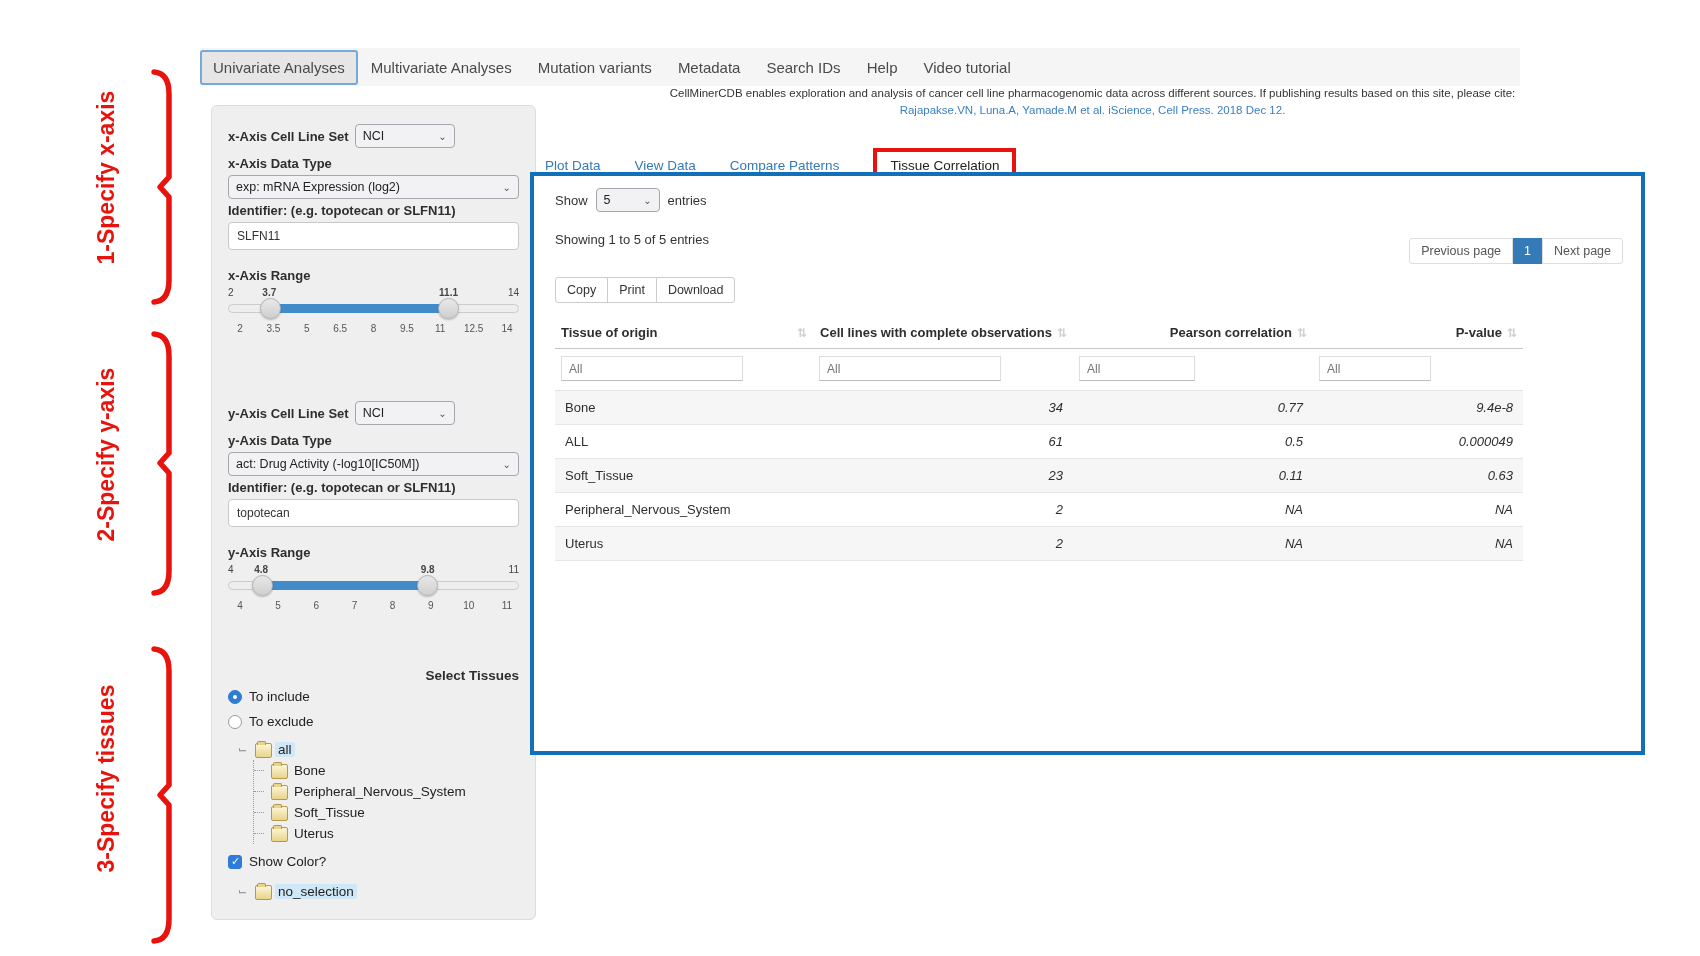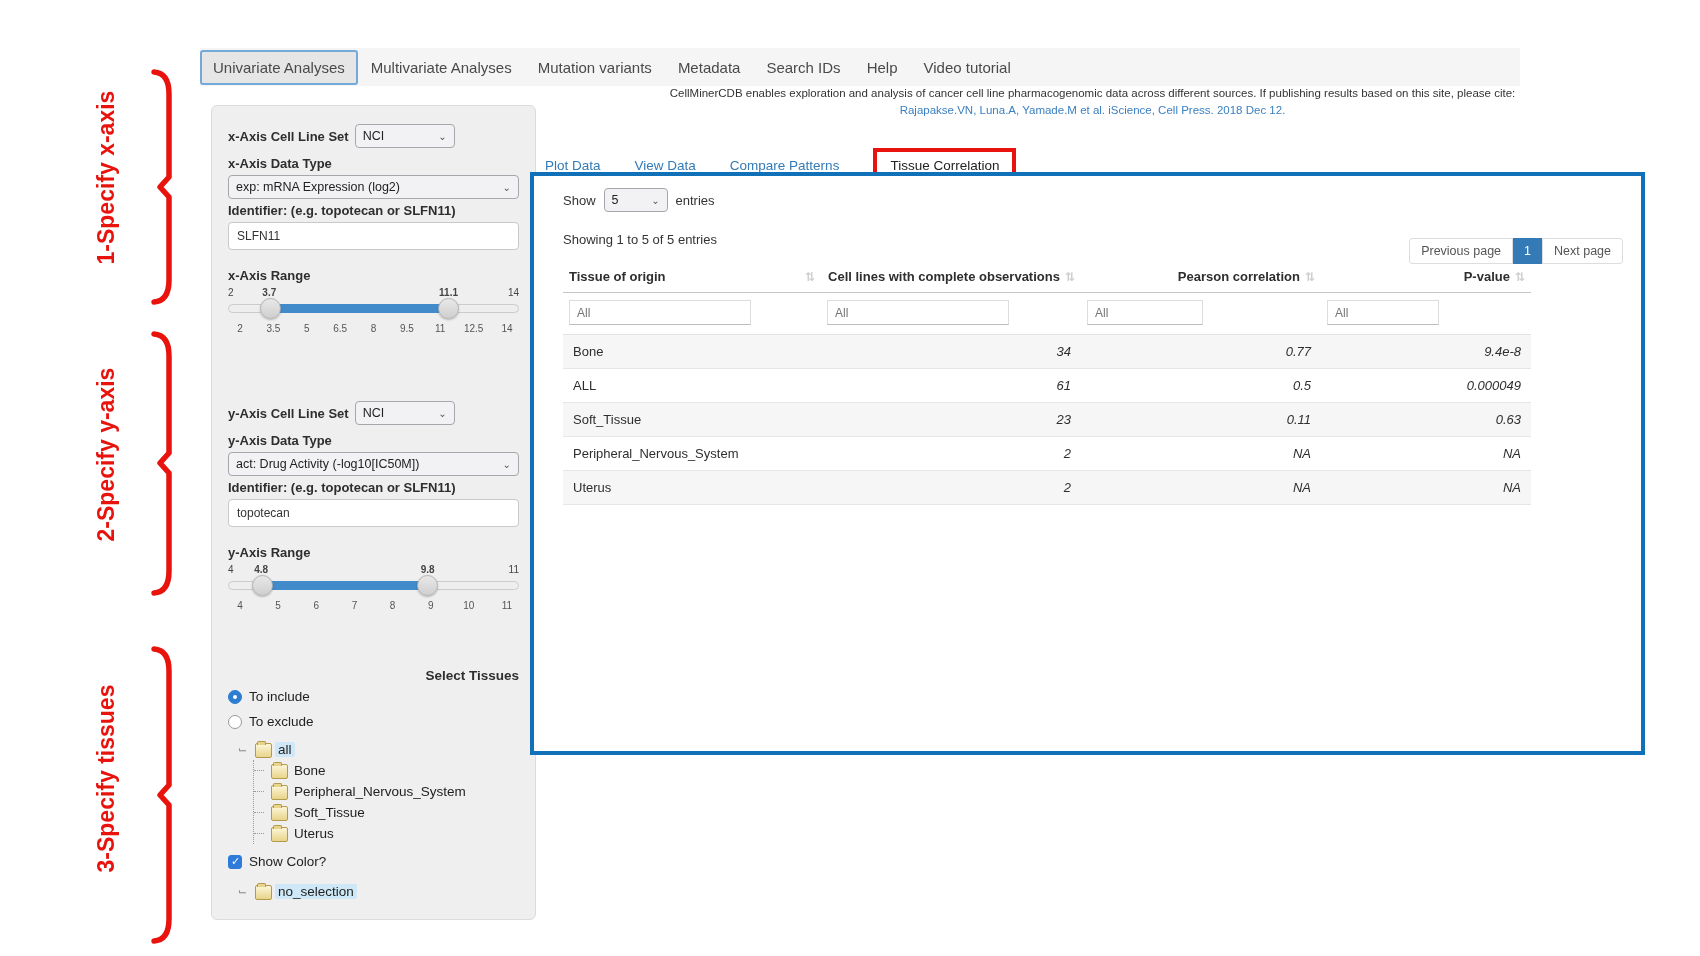--- a/index.html
+++ b/index.html
@@ -61,7 +61,7 @@
   .subtab { color:#337ab7; cursor:pointer; white-space:nowrap; }
   .subtab.active { color:#222; border:4px solid #e8130d; padding:6px 13px; background:#fff; }
 
-  .panel { position:absolute; left:530px; top:172px; width:1115px; height:583px; border:4px solid #1071b8; background:#fff; padding:12px 29px; }
+  .panel { position:absolute; left:530px; top:172px; width:1115px; height:583px; border:4px solid #1071b8; background:#fff; padding:12px 21px; }
   .show-row { display:flex; align-items:center; gap:8px; font-size:13px; color:#333; }
   .show-select { width:64px; height:24px; }
   .showing-text { margin-top:20px; font-size:13px; color:#333; }

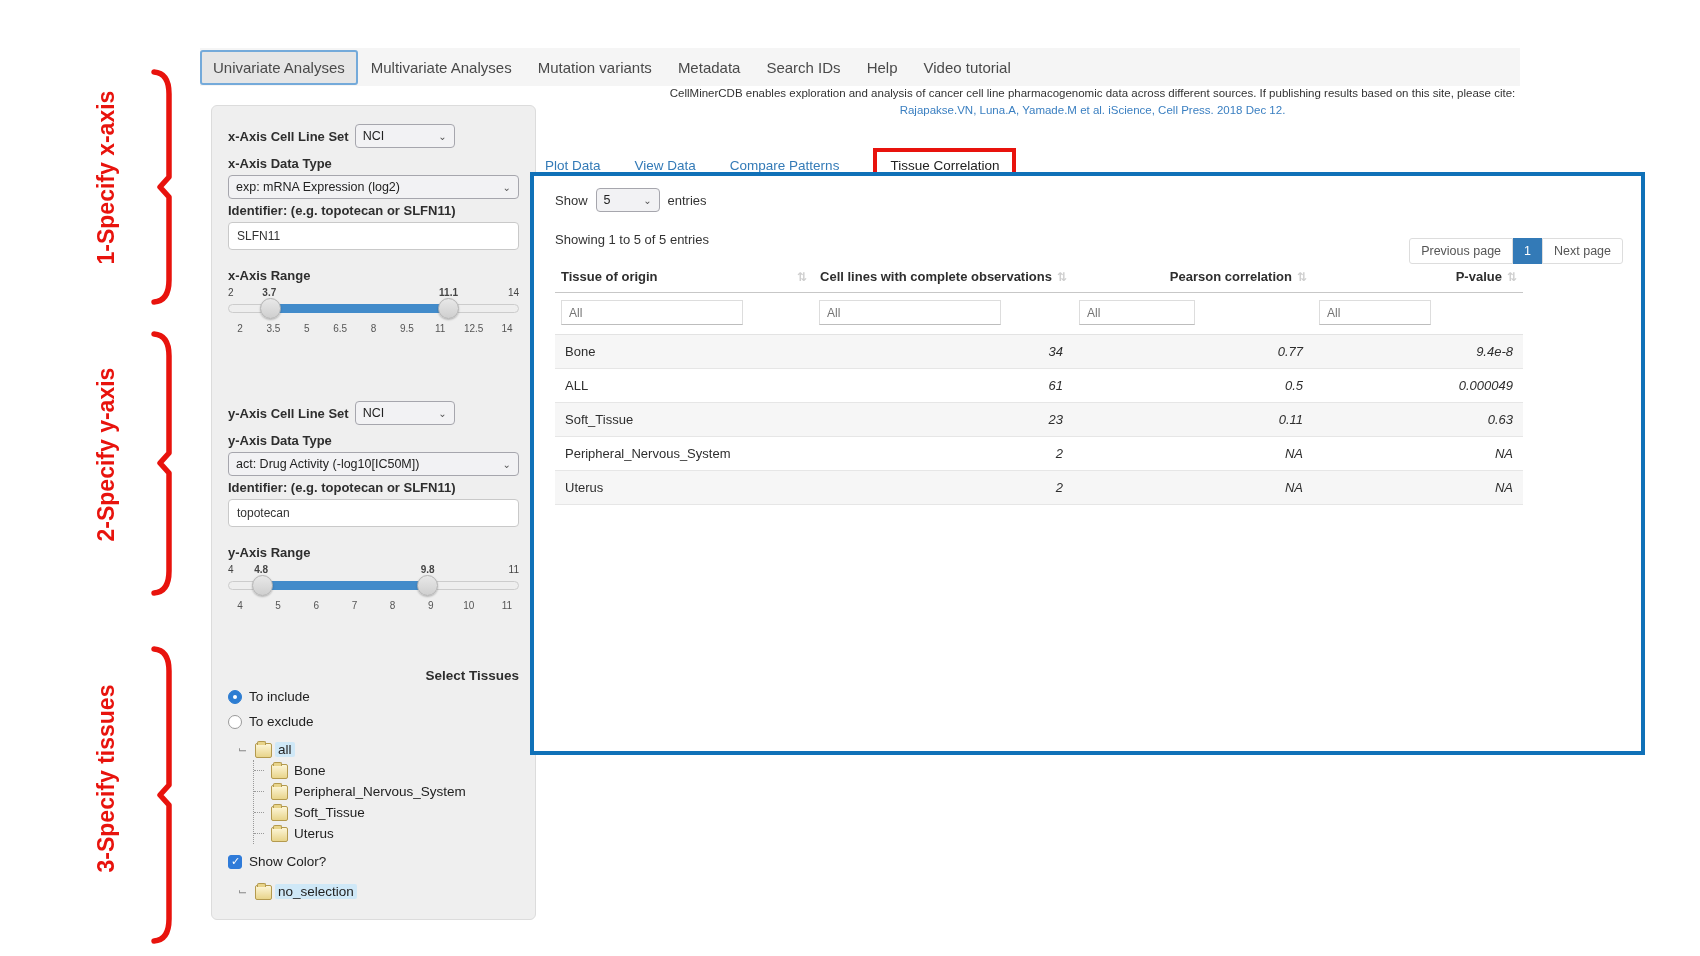--- a/index.html
+++ b/index.html
@@ -294,6 +294,11 @@
     <span class="page-btn">Next page</span>
   </div>
 
+  <div class="export-group">
+    <span class="export-btn">Copy</span>
+    <span class="export-btn">Print</span>
+    <span class="export-btn">Download</span>
+  </div>
 
   <table class="datatable">
     <colgroup>

